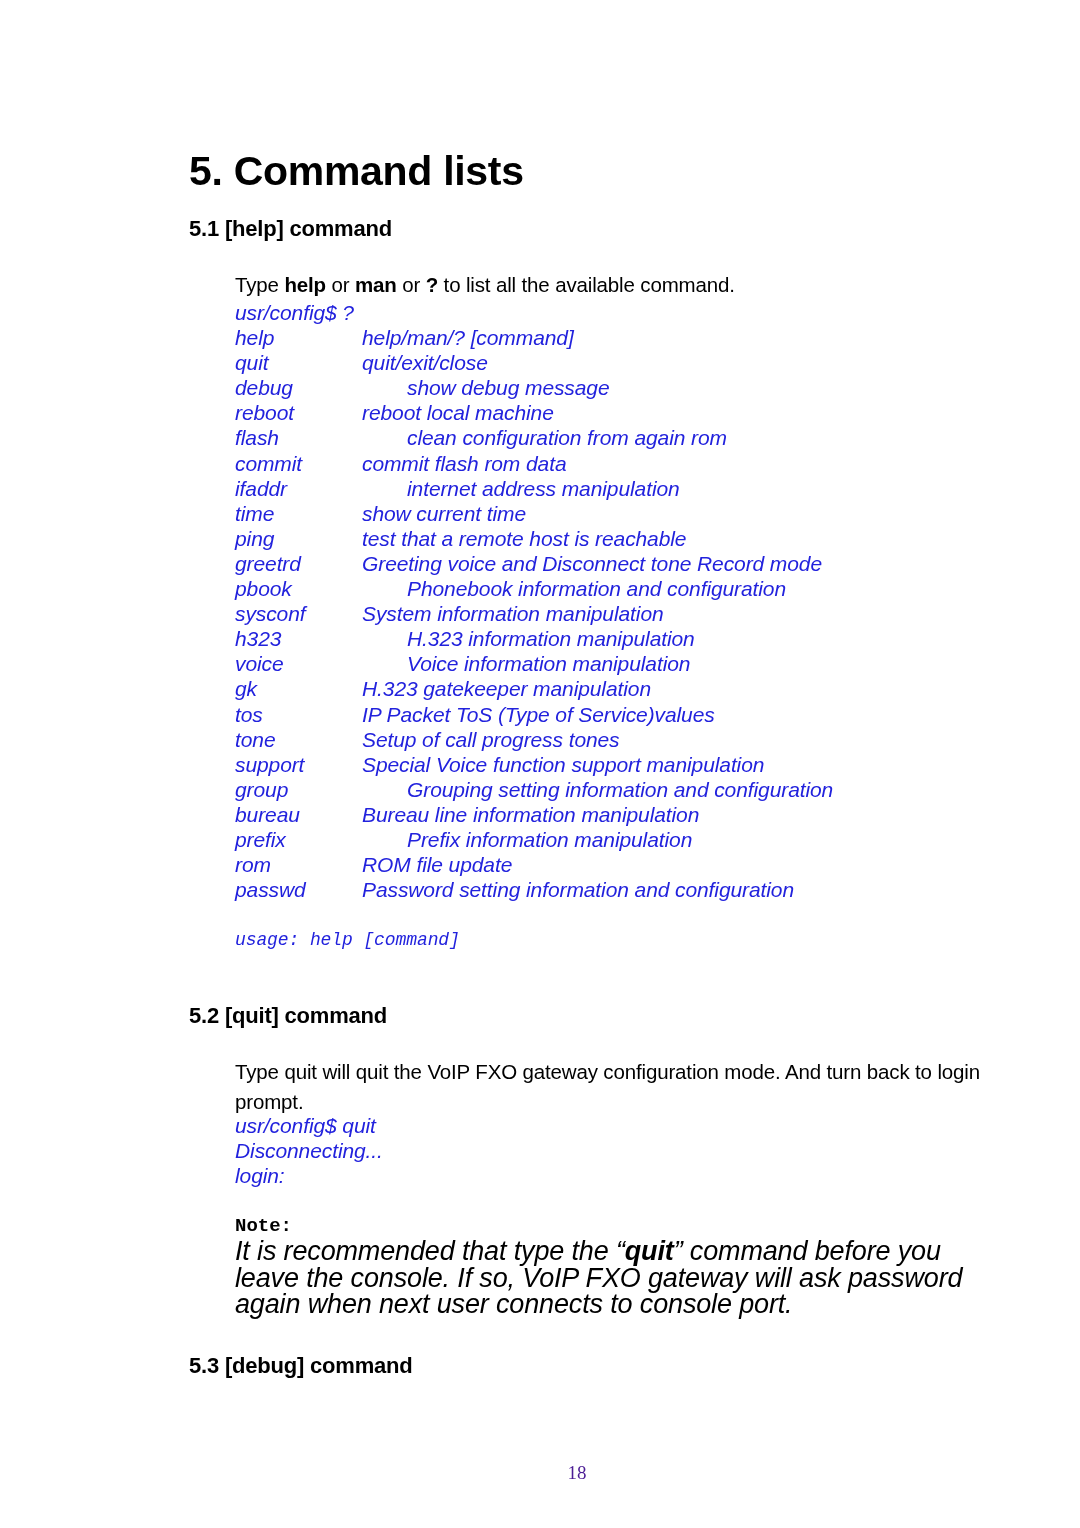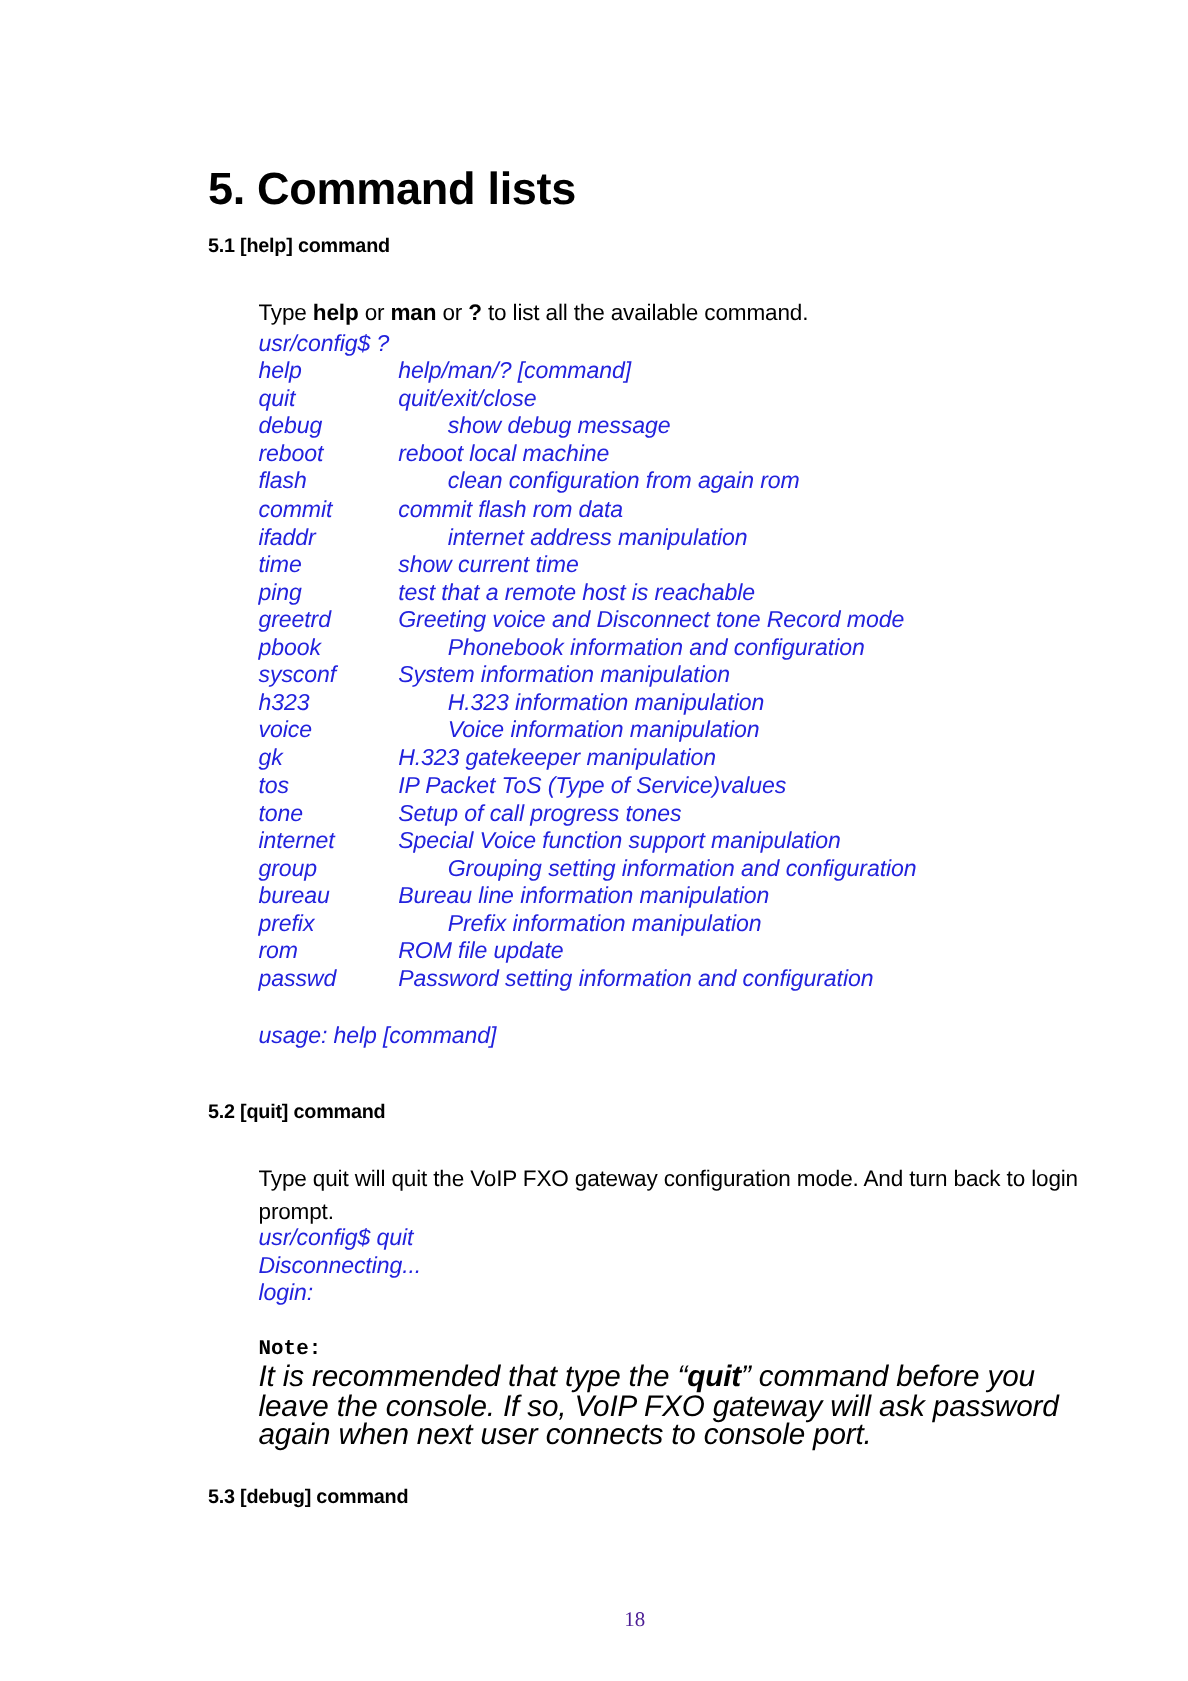--- a/index.html
+++ b/index.html
@@ -40,7 +40,7 @@
   .section-heading {
     position: absolute;
     left: 152px;
-    font-size: 18px;
+    font-size: 22px;
     font-weight: bold;
     letter-spacing: -0.2px;
     line-height: 1.15;

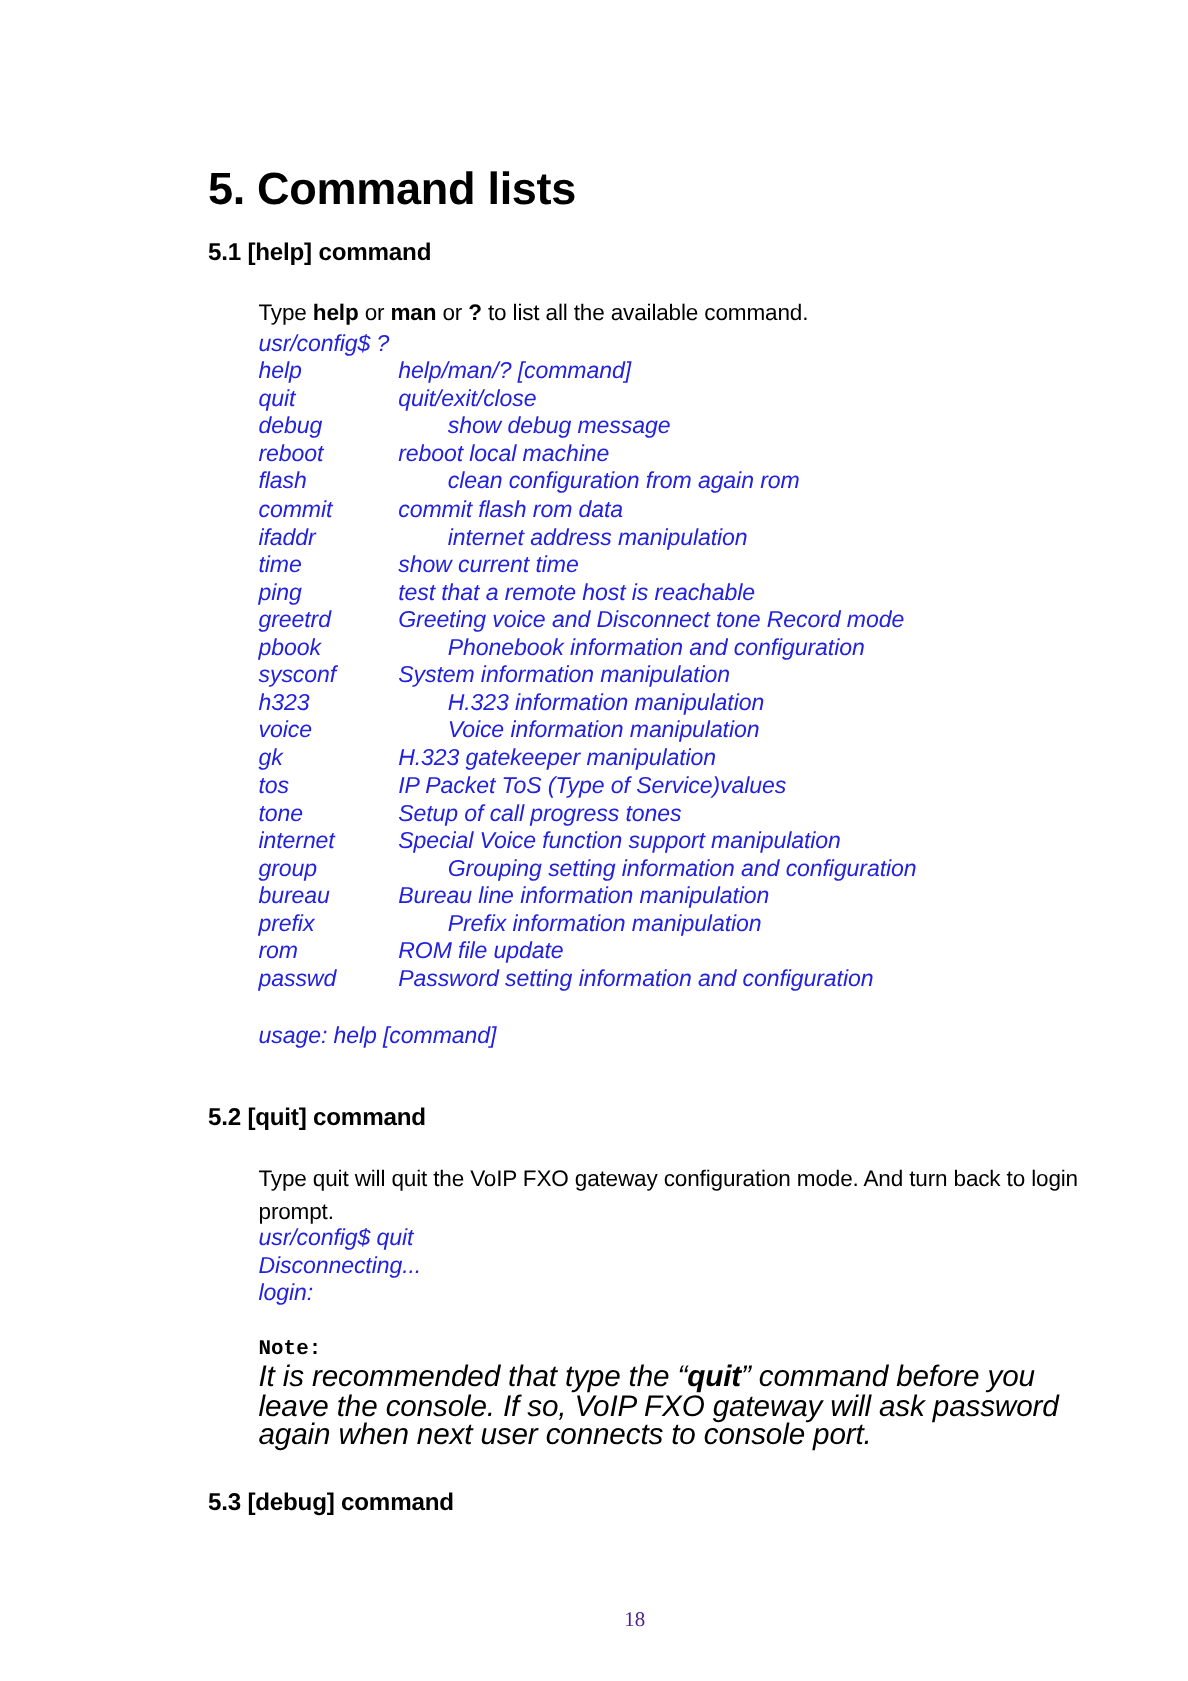--- a/index.html
+++ b/index.html
@@ -233,7 +233,7 @@
           <span class="desc tab1">Setup of call progress tones</span>
         </div>
         <div class="cmd-row">
-          <span class="name">internet</span>
+          <span class="name">support</span>
           <span class="desc tab1">Special Voice function support manipulation</span>
         </div>
         <div class="cmd-row">

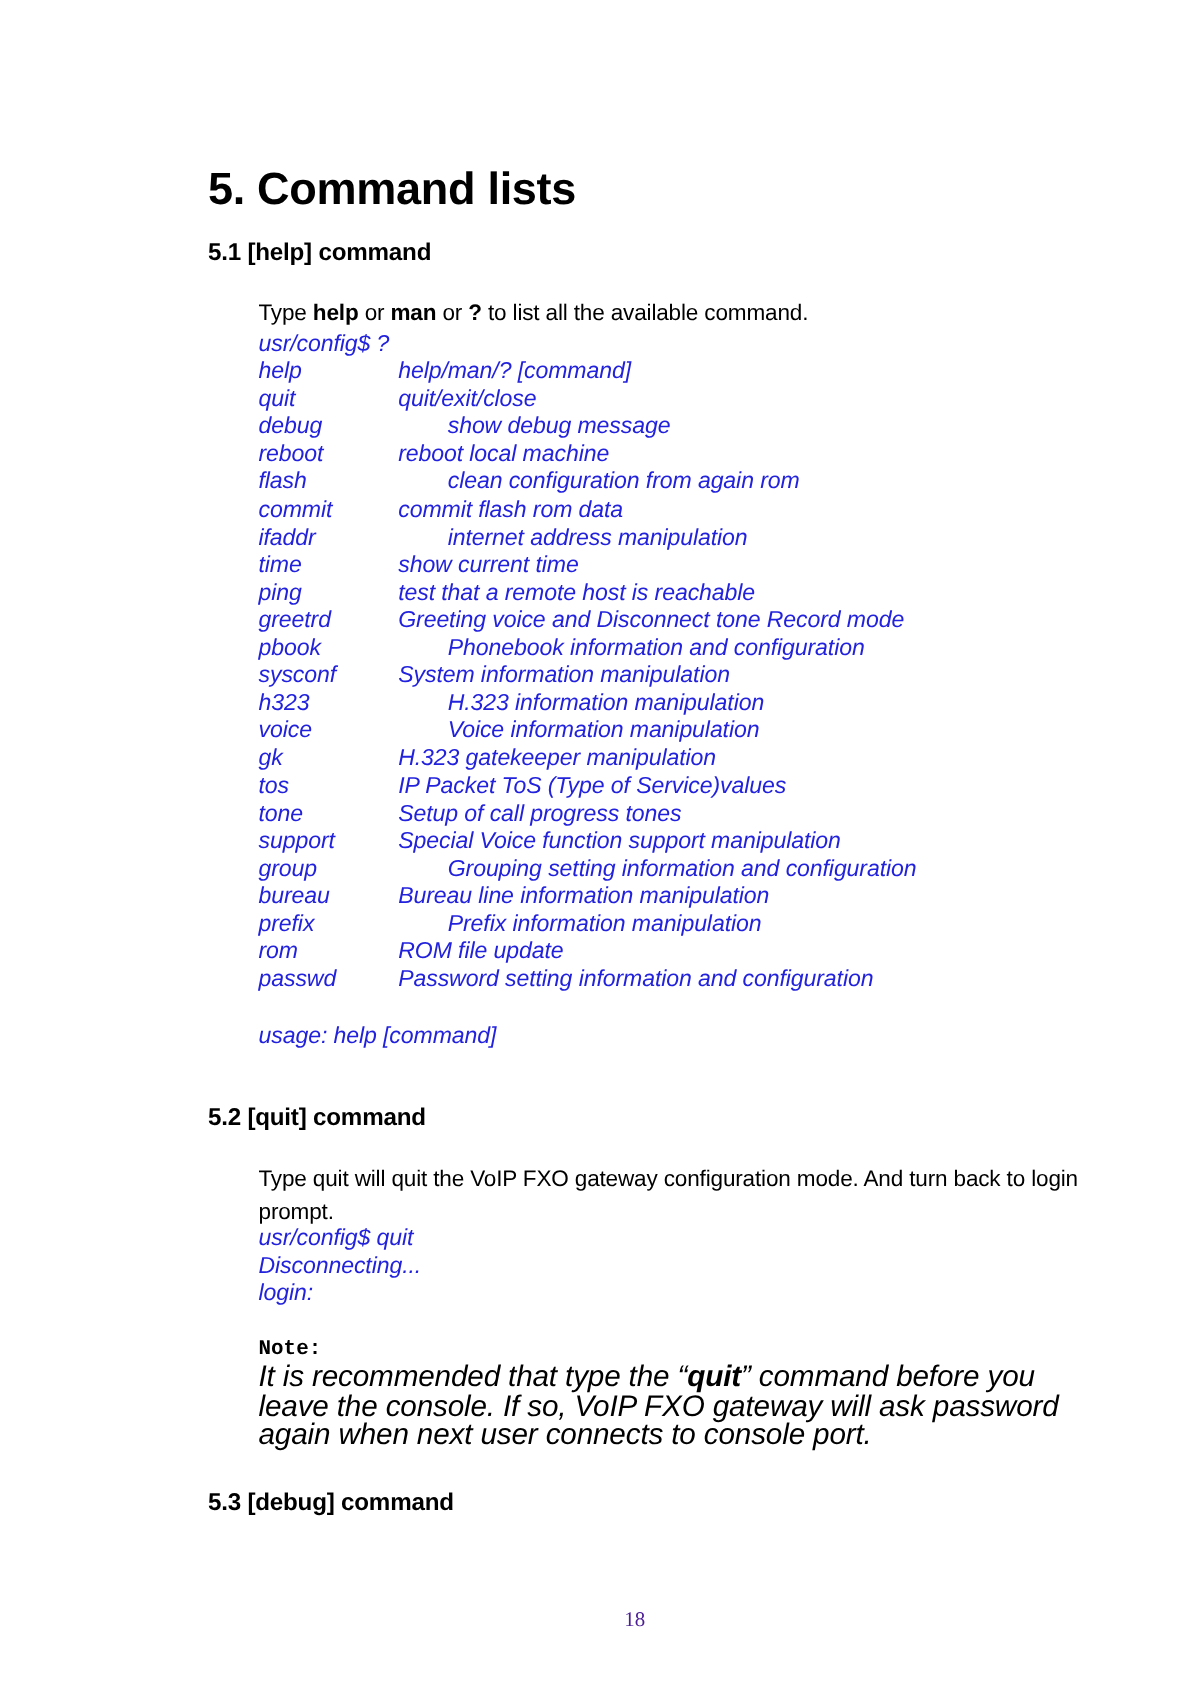--- a/index.html
+++ b/index.html
@@ -111,9 +111,10 @@
     top: 930px;
     color: #2222DD;
     font-style: italic;
-    font-size: 21px;
+    font-size: 18px;
     letter-spacing: -0.1px;
     white-space: nowrap;
+    font-family: Liberation Mono, monospace;
   }
 
   

